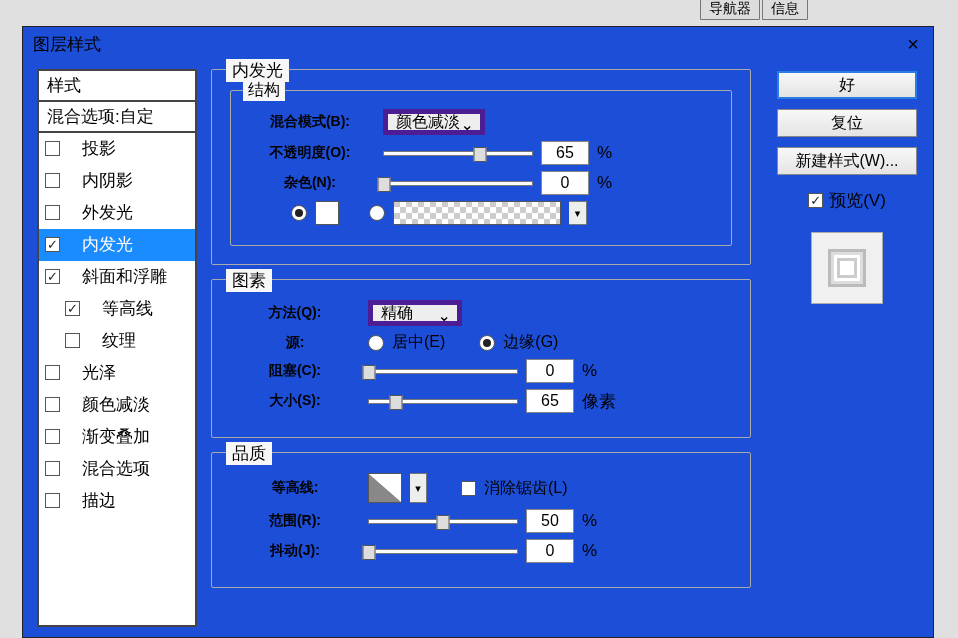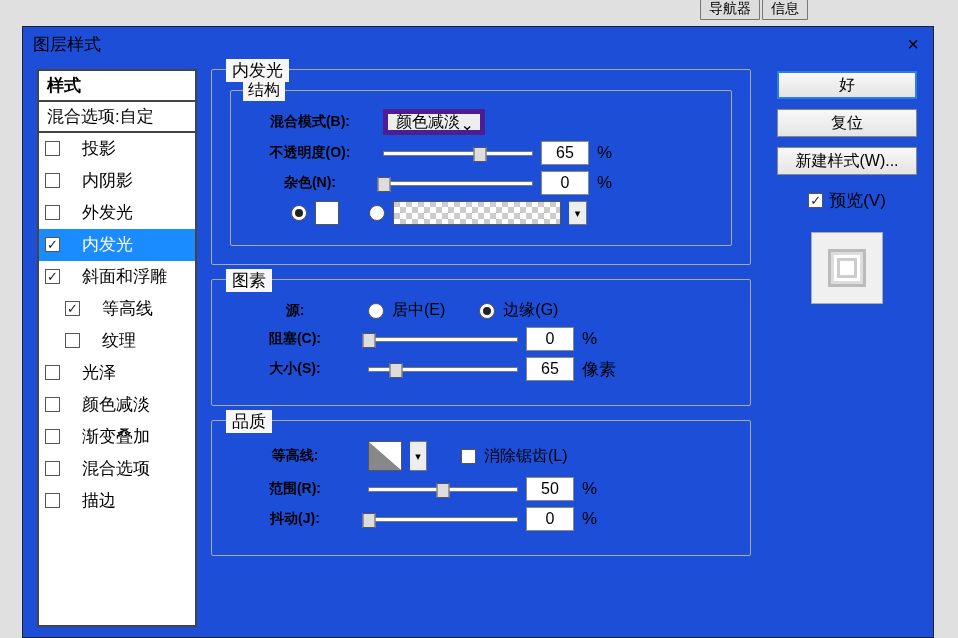--- a/index.html
+++ b/index.html
@@ -17,7 +17,7 @@
     .dialog-body { display: flex; padding: 8px 10px 10px 14px; gap: 14px; height: calc(100% - 34px); }
     
     .styles-list { width: 160px; border: 2px solid #444; background: #fff; }
-    .styles-header { border-bottom: 2px solid #444; padding: 3px 8px; font-size: 17px; font-weight: bold; }
+    .styles-header { border-bottom: 2px solid #444; padding: 3px 8px; font-size: 17px; }
     .styles-subheader { border-bottom: 2px solid #444; padding: 3px 8px; font-size: 17px; }
     .style-item { display: flex; align-items: center; padding: 4px 6px; font-size: 17px; gap: 22px; border-bottom: 1px solid transparent; }
     .style-item.selected { background: #1a8cff; color: #fff; }

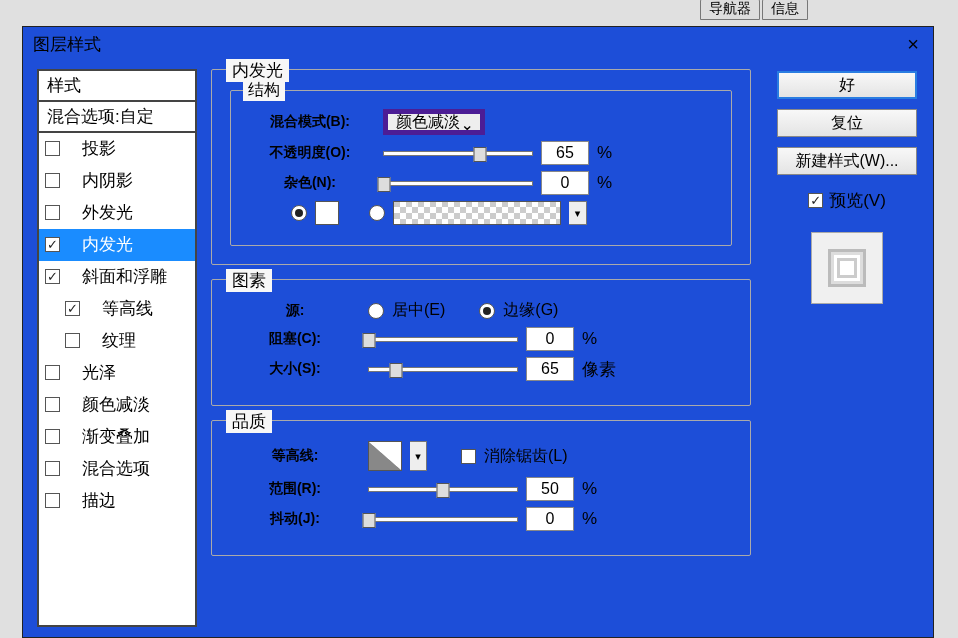--- a/index.html
+++ b/index.html
@@ -175,6 +175,12 @@
       <div class="fieldset">
         <span class="fieldset-legend">图素</span>
 
+        <div class="row">
+          <span class="row-label">方法(Q):</span>
+          <div class="select">
+              <span>精确</span>
+            </div>
+        </div>
 
         <div class="row">
           <span class="row-label">源:</span>

